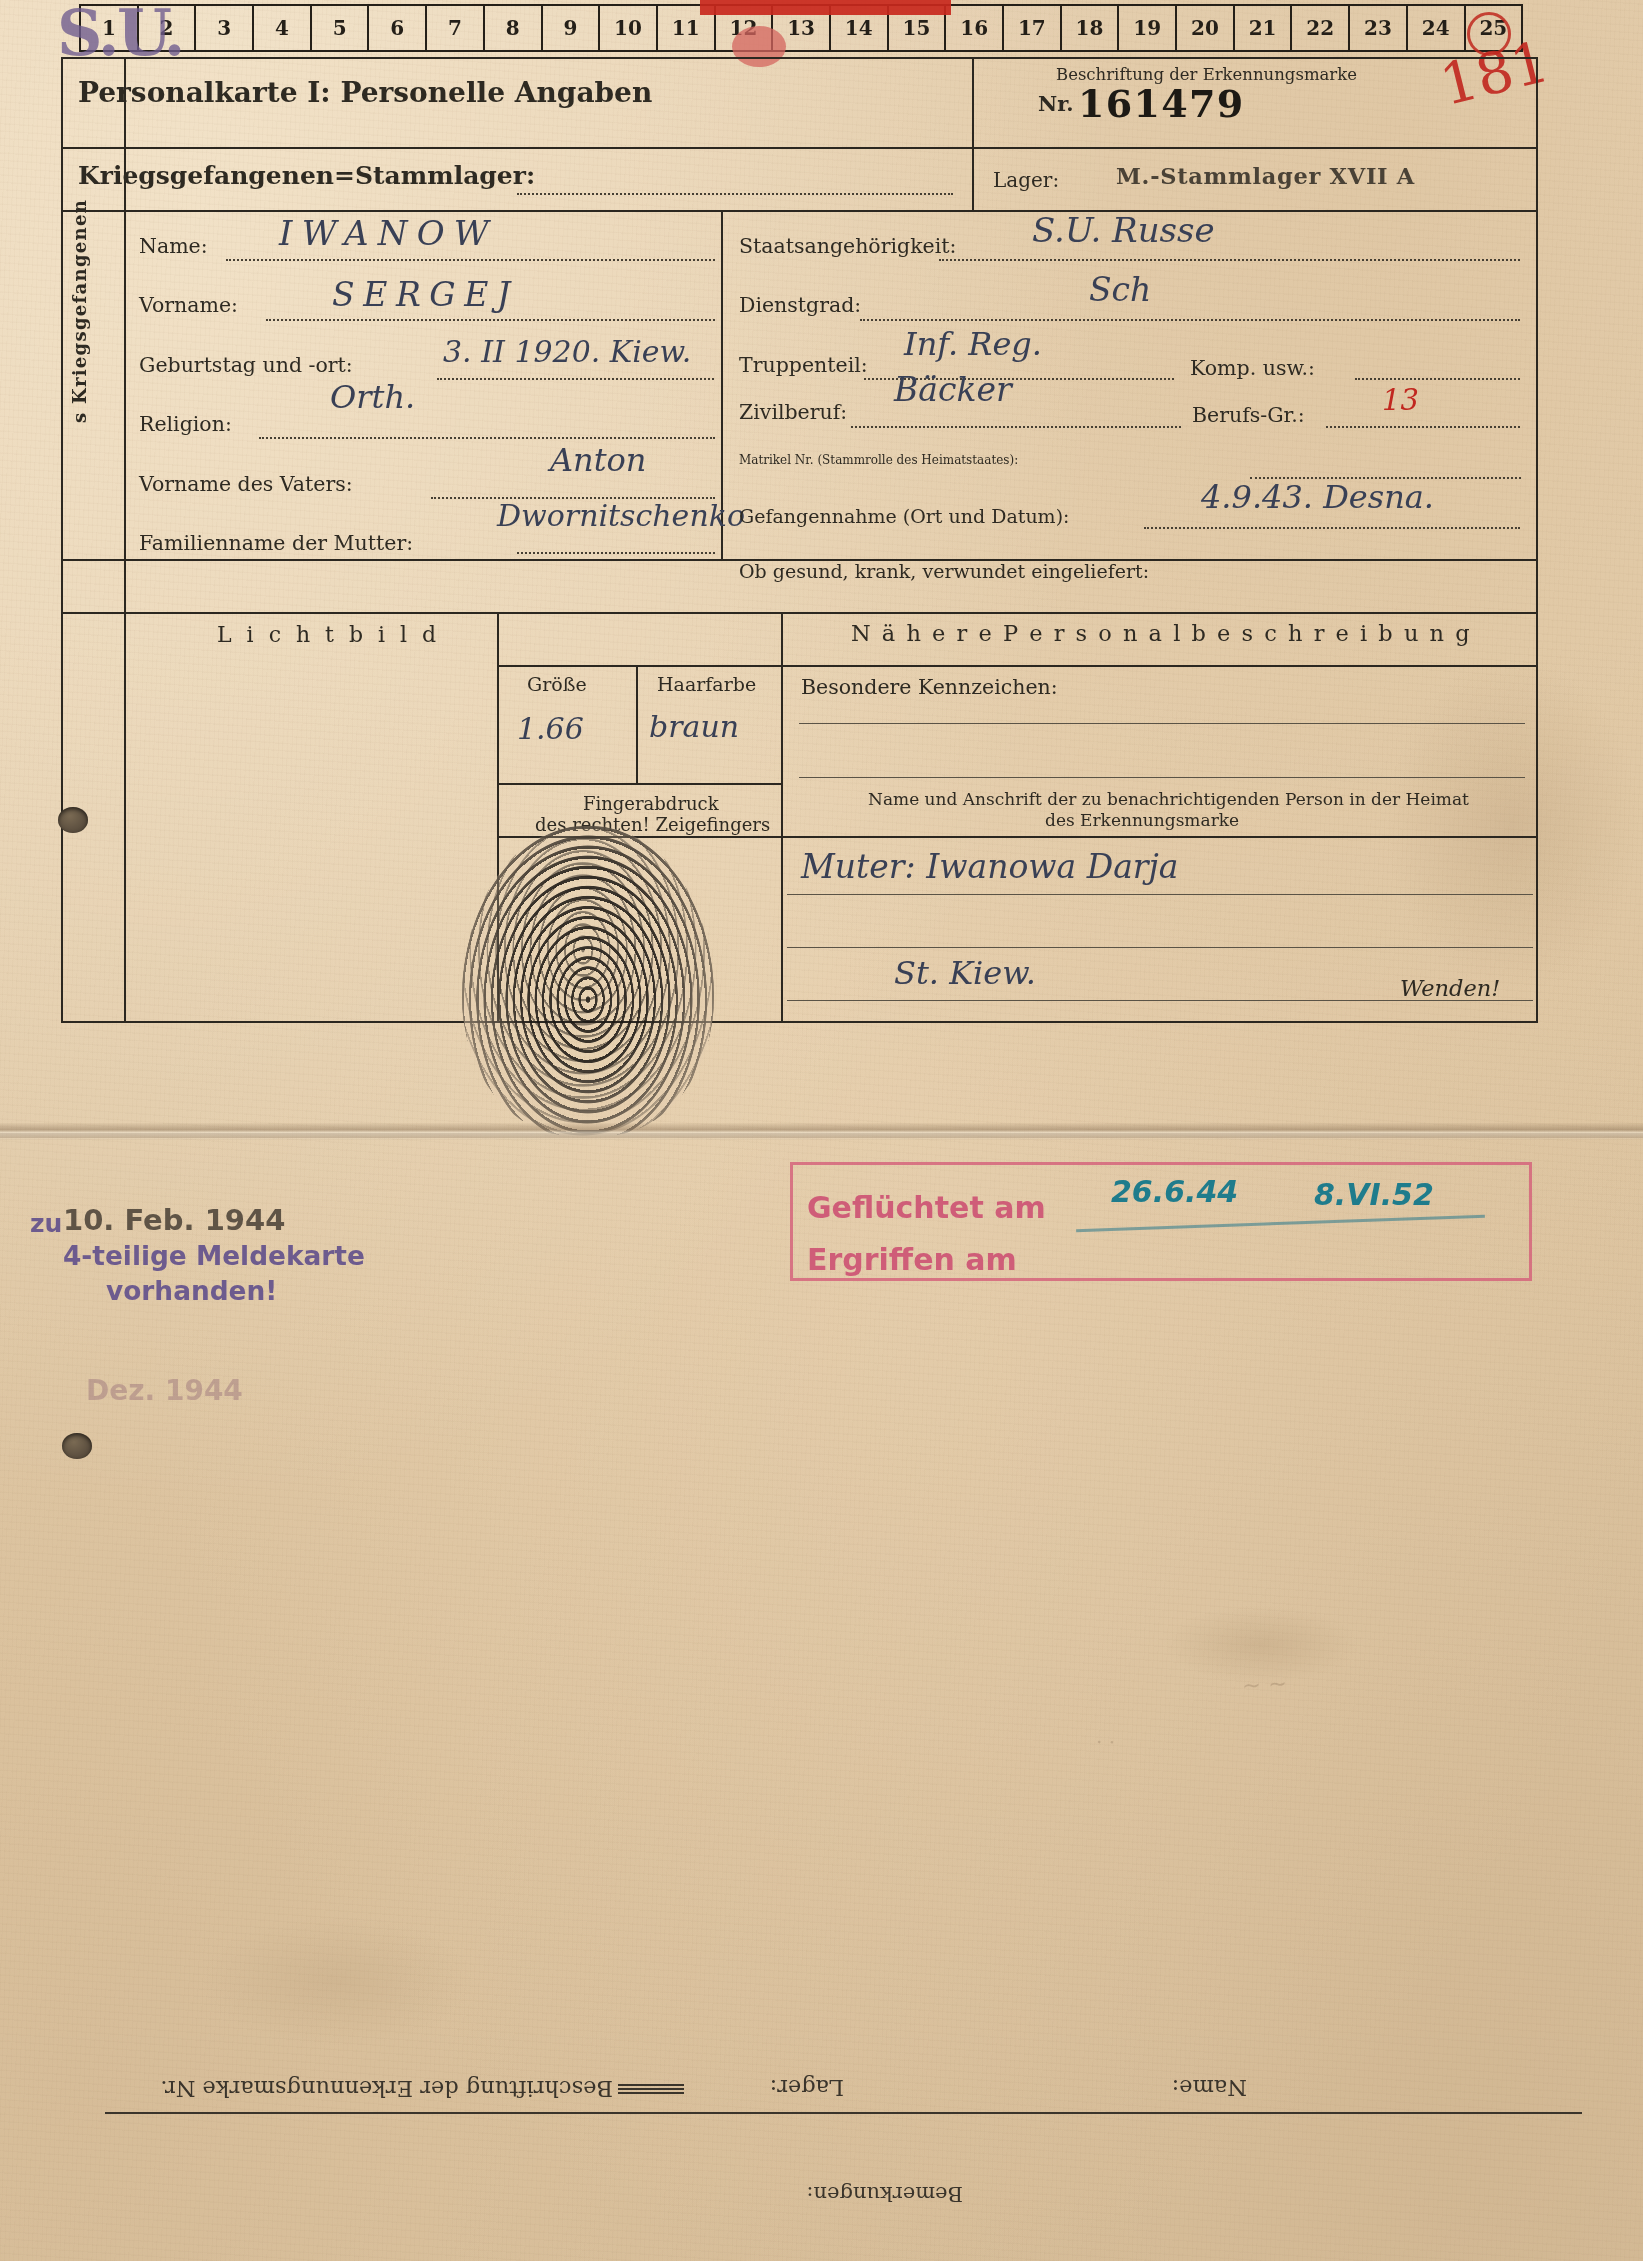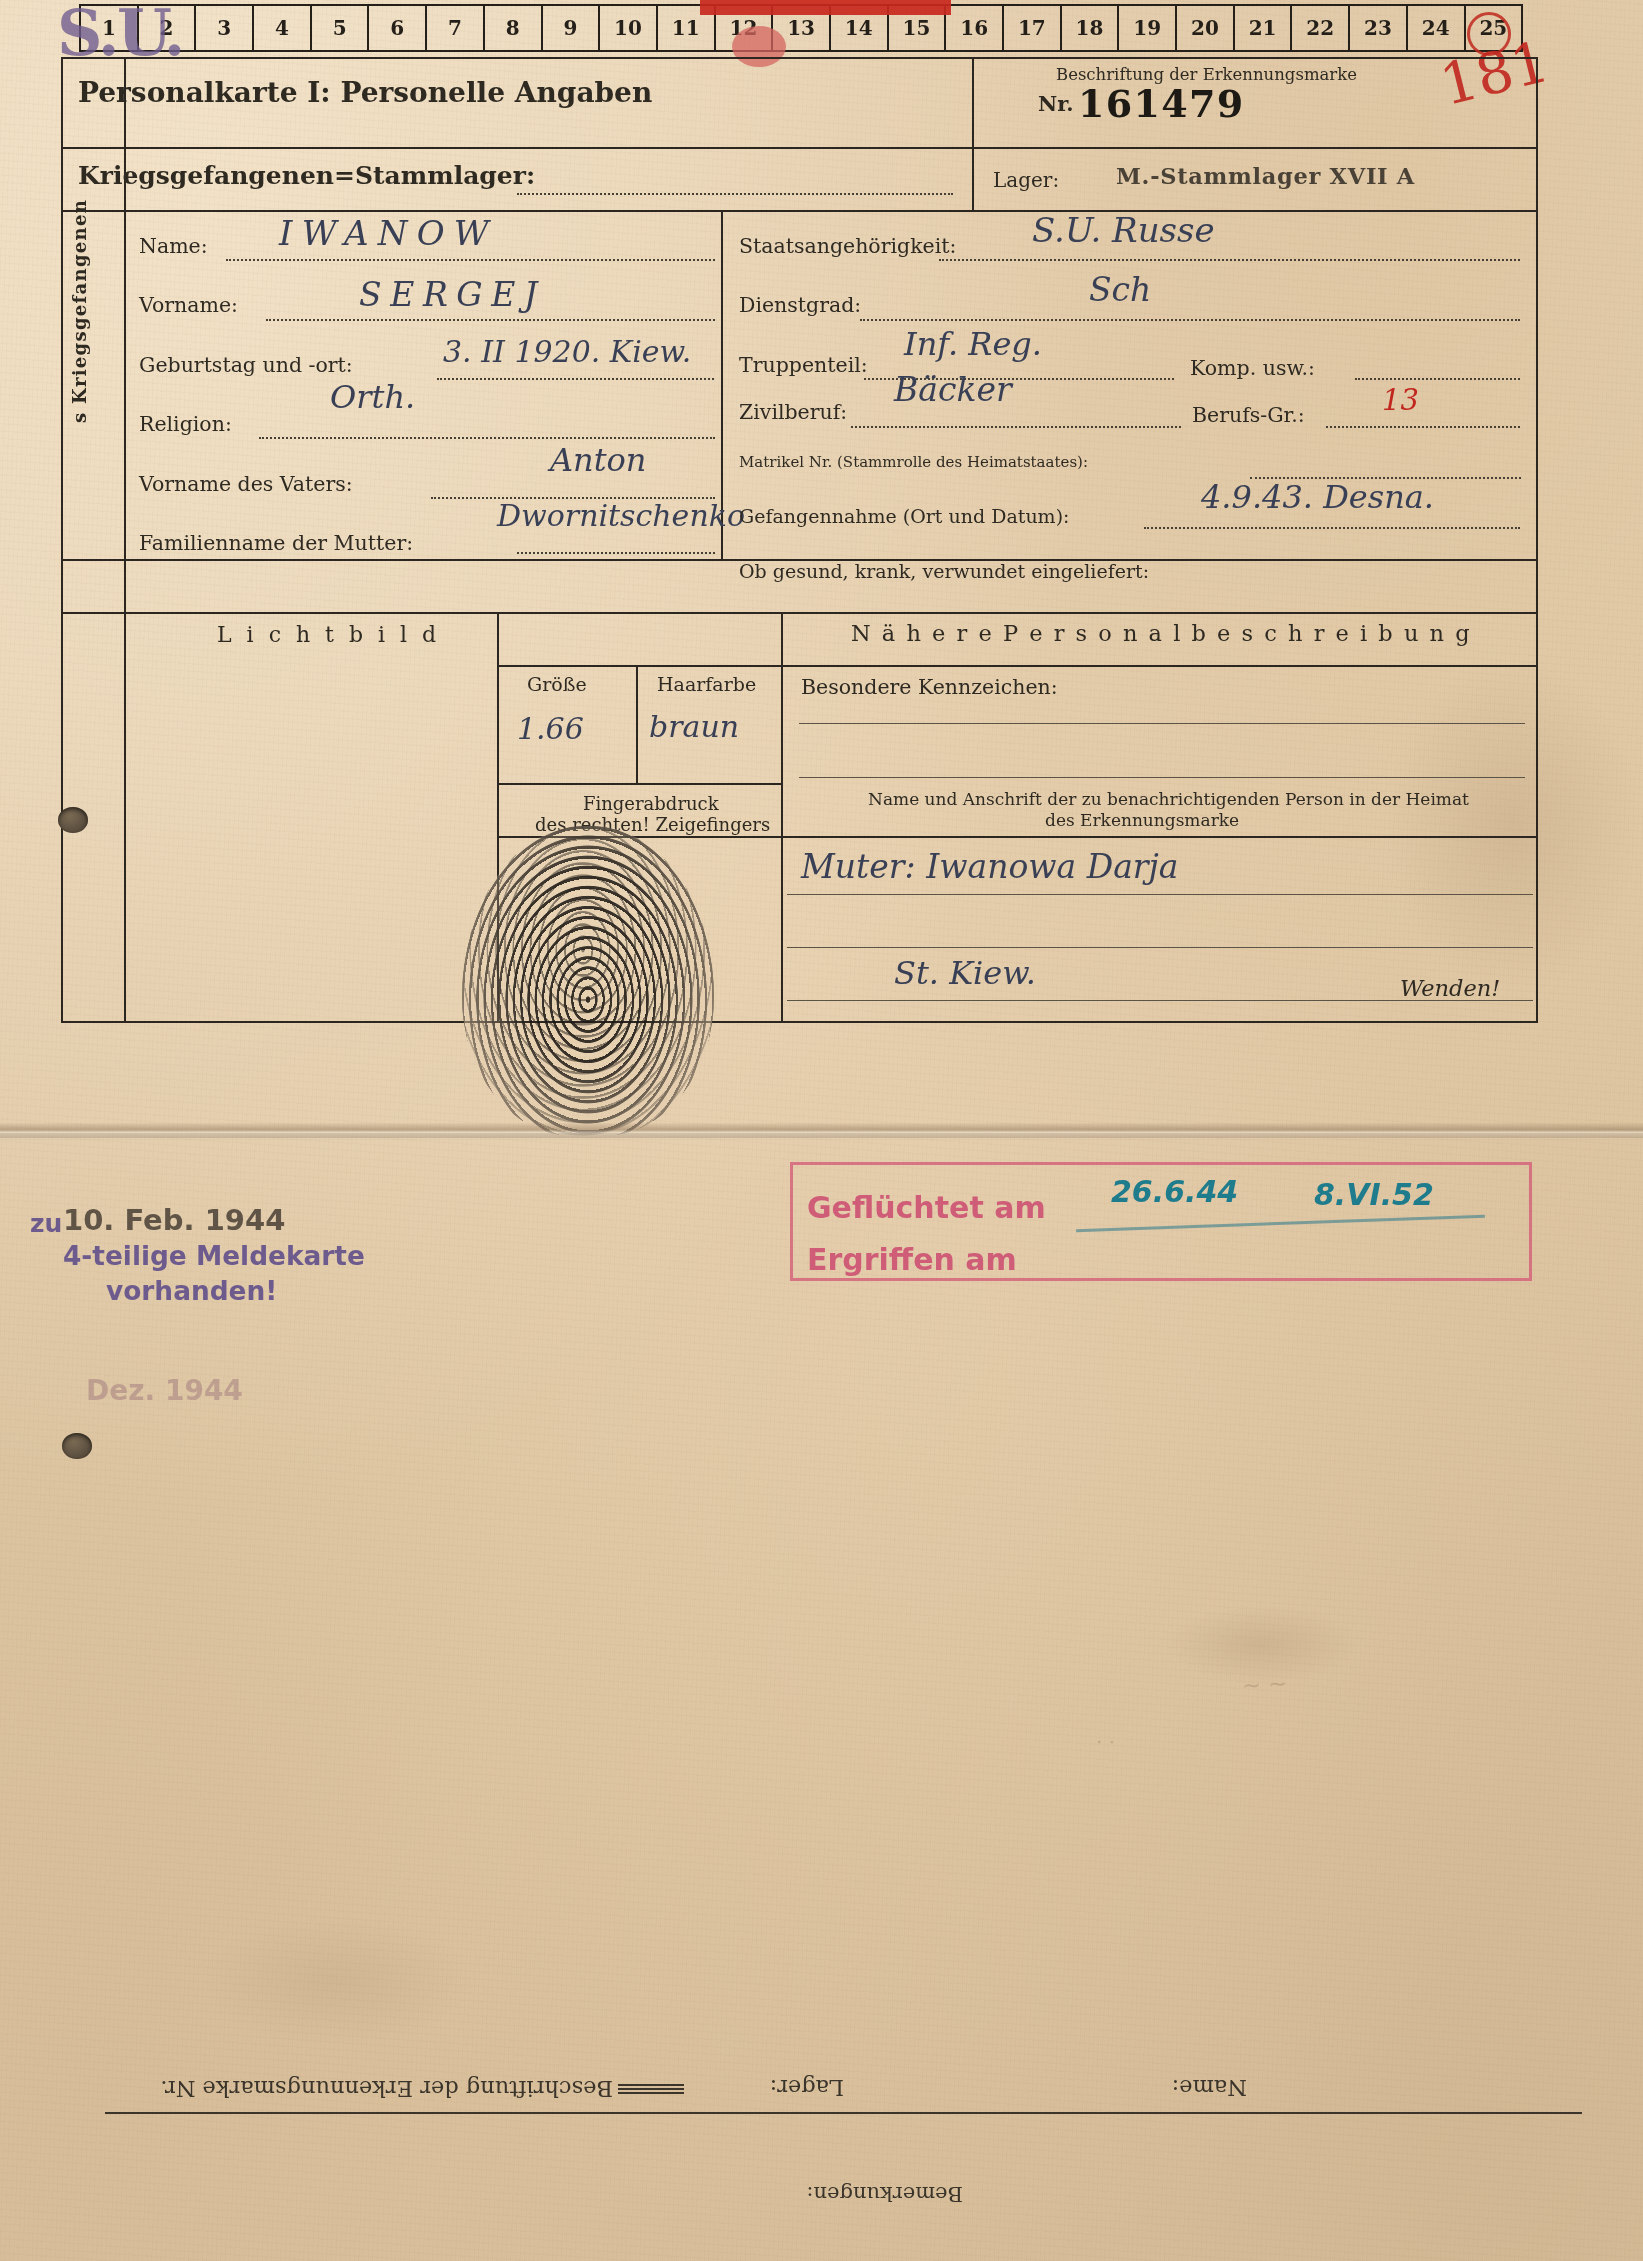--- a/index.html
+++ b/index.html
@@ -314,7 +314,7 @@
 
     <div class="lbl" style="left:78px;top:236px;font-size:20.5px;">Vorname:</div>
     <div class="dots" style="left:205px;top:262px;width:449px;"></div>
-    <div class="hw" style="left:271px;top:218px;font-size:33px;letter-spacing:8.6px;margin-left:27px;">SERGEJ</div>
+    <div class="hw" style="left:271px;top:218px;font-size:33px;letter-spacing:8.6px;">SERGEJ</div>
 
     <div class="lbl" style="left:78px;top:296px;font-size:20.5px;">Geburtstag und -ort:</div>
     <div class="dots" style="left:376px;top:321px;width:277px;"></div>

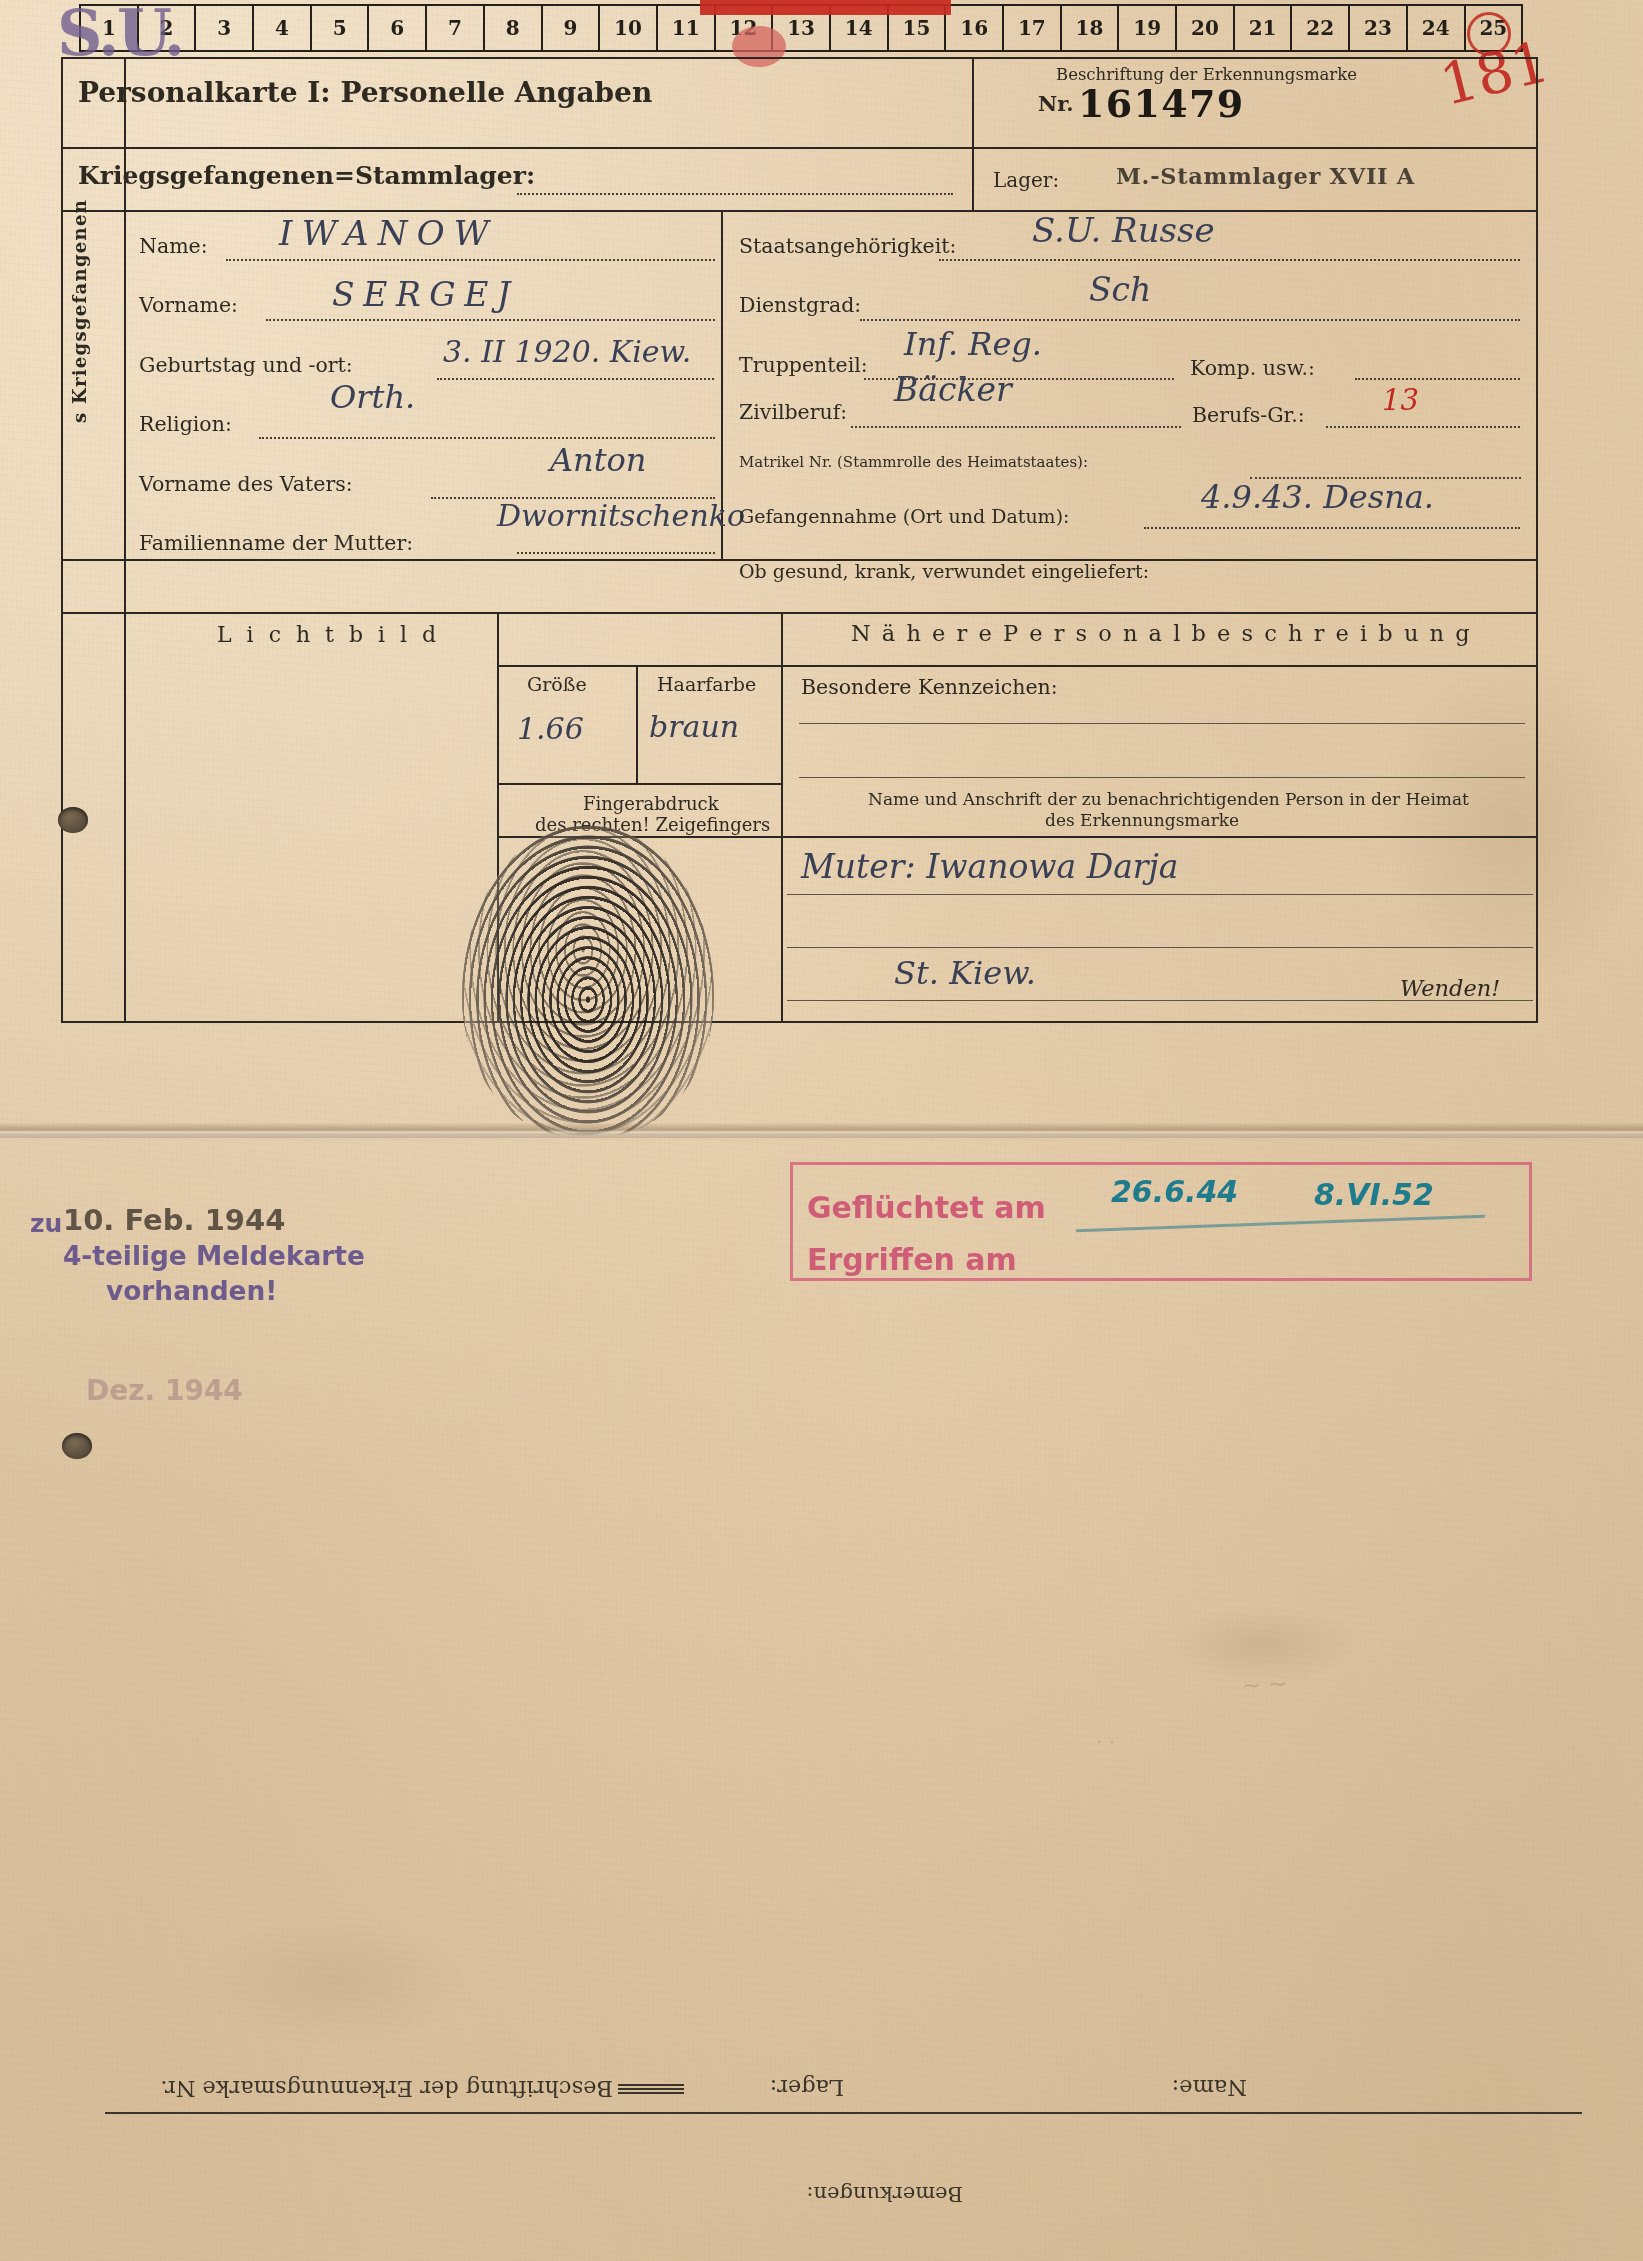--- a/index.html
+++ b/index.html
@@ -353,7 +353,7 @@
     <div class="dots" style="left:1265px;top:369px;width:194px;"></div>
     <div class="hw" style="left:1321px;top:326px;font-size:29px;color:#c1271f;">13</div>
 
-    <div class="lbl" style="left:678px;top:396px;font-size:15px;">Matrikel Nr. (Stammrolle des Heimatstaates):</div>
+    <div class="lbl" style="left:678px;top:396px;font-size:12px;">Matrikel Nr. (Stammrolle des Heimatstaates):</div>
     <div class="dots" style="left:1189px;top:420px;width:271px;"></div>
 
     <div class="lbl" style="left:678px;top:448px;font-size:19px;">Gefangennahme (Ort und Datum):</div>

